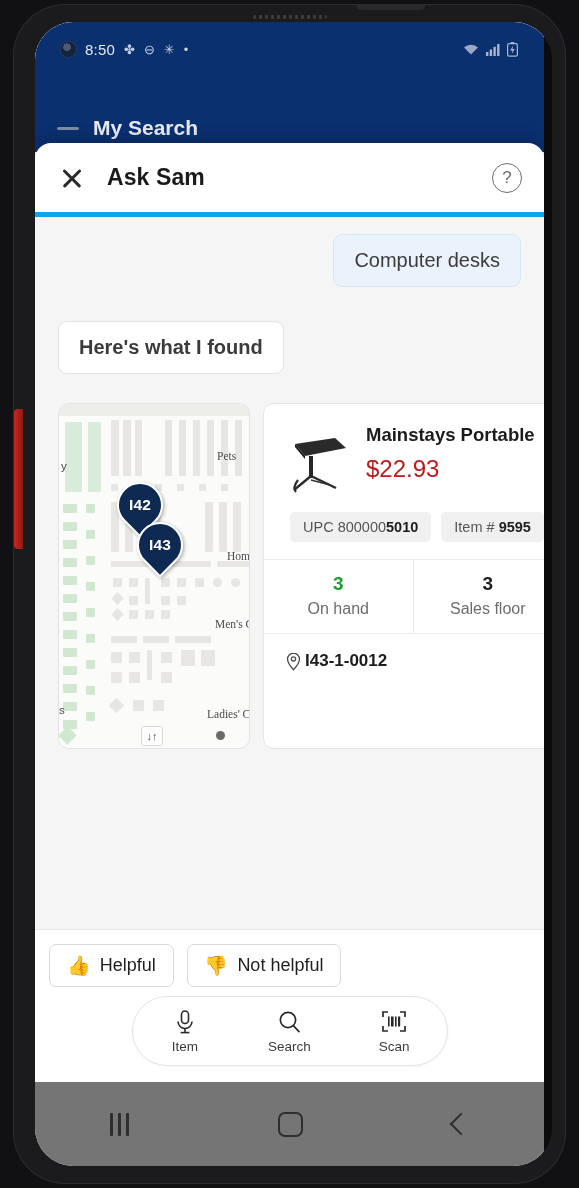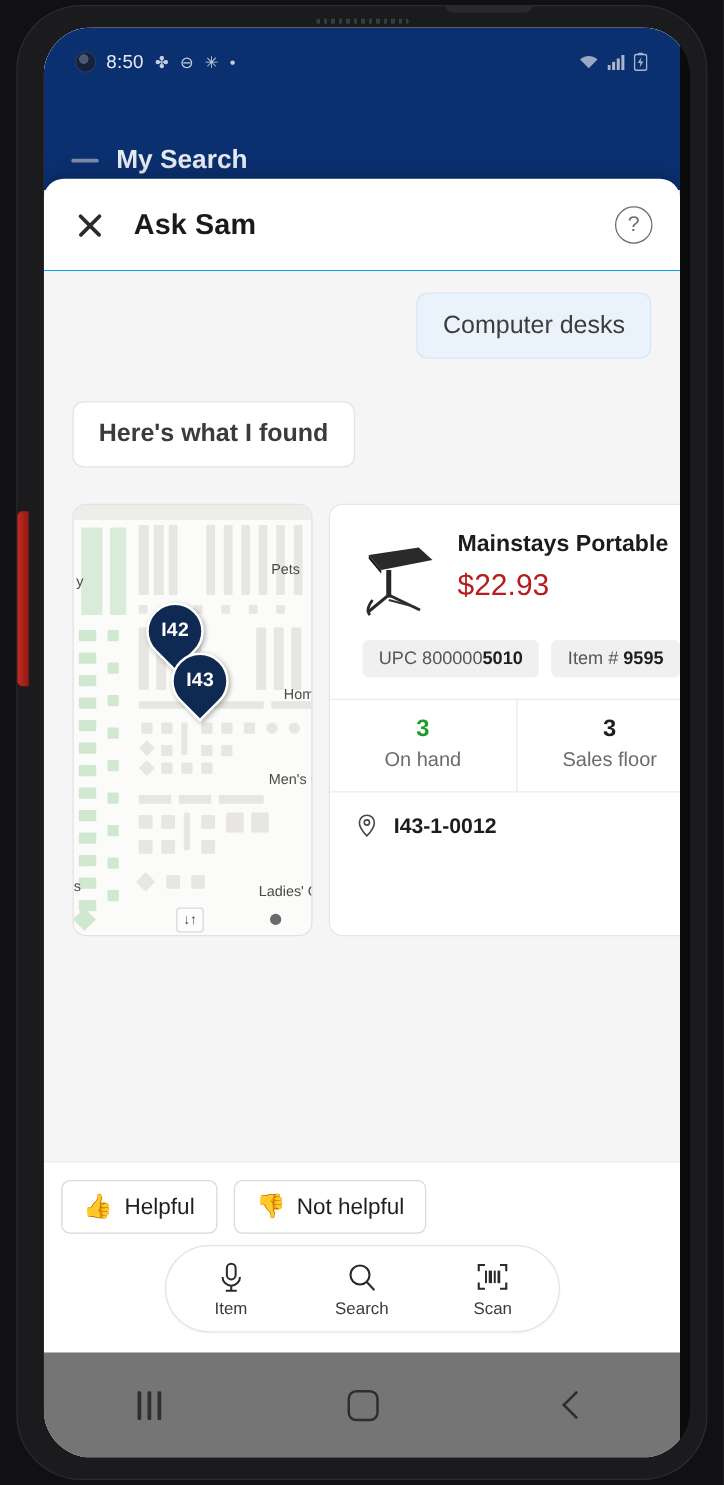--- a/index.html
+++ b/index.html
@@ -94,7 +94,7 @@
   .sheet-header{
     position:relative; height:74px;
     display:flex; align-items:center; padding:0 22px;
-    border-bottom:1px solid #0ea5e9;
+    border-bottom:5px solid #0ea5e9;
   }
   .close-x{
     width:30px; height:30px; position:relative; cursor:pointer; flex:0 0 auto;

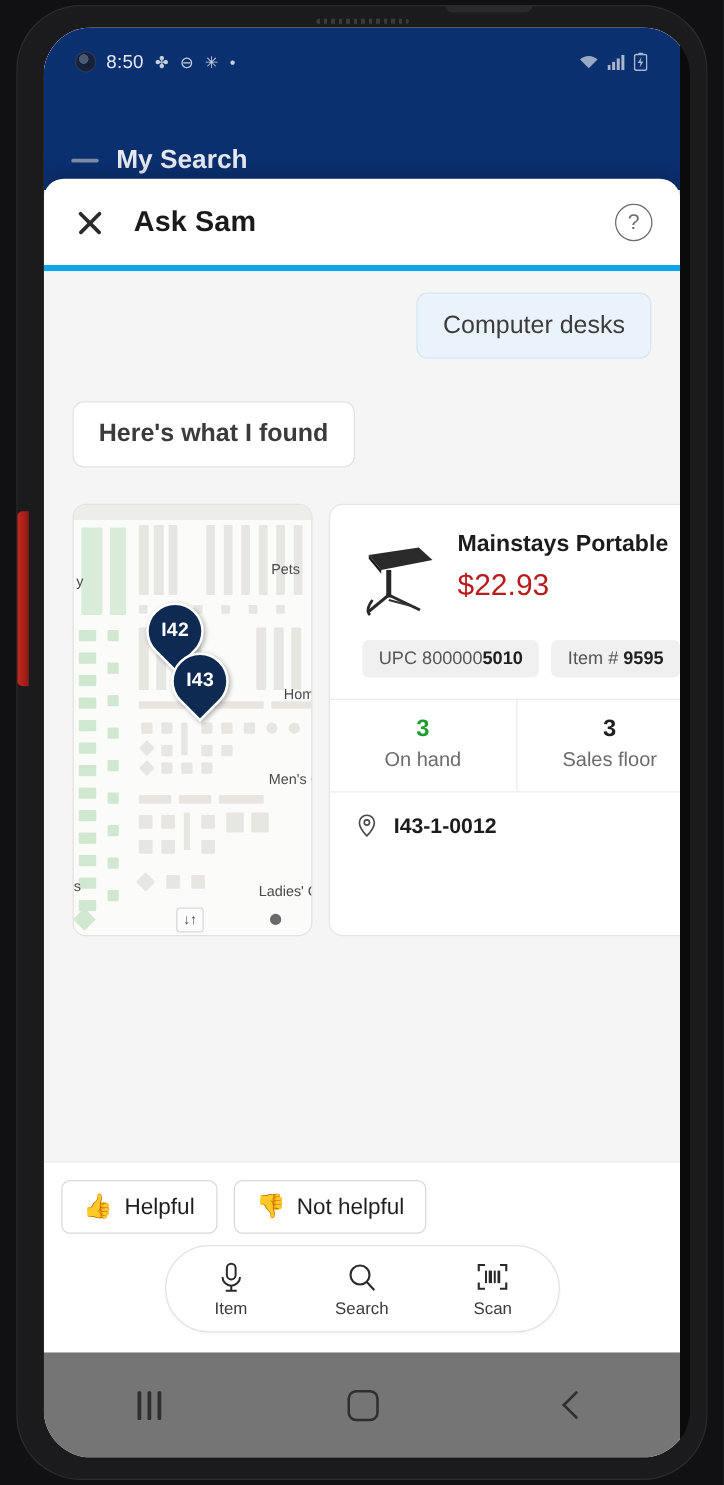--- a/index.html
+++ b/index.html
@@ -173,7 +173,7 @@
   .al{ position:absolute; background:#e8e6e2; border-radius:1px; }
   .map-label{
     position:absolute; font-size:11.5px; color:#4a4a4a; white-space:nowrap;
-    font-family:Liberation Sans, sans-serif;
+    font-family:Liberation Serif, serif;
   }
   .edge-label{ position:absolute; font-size:11.5px; color:#4a4a4a; }
 

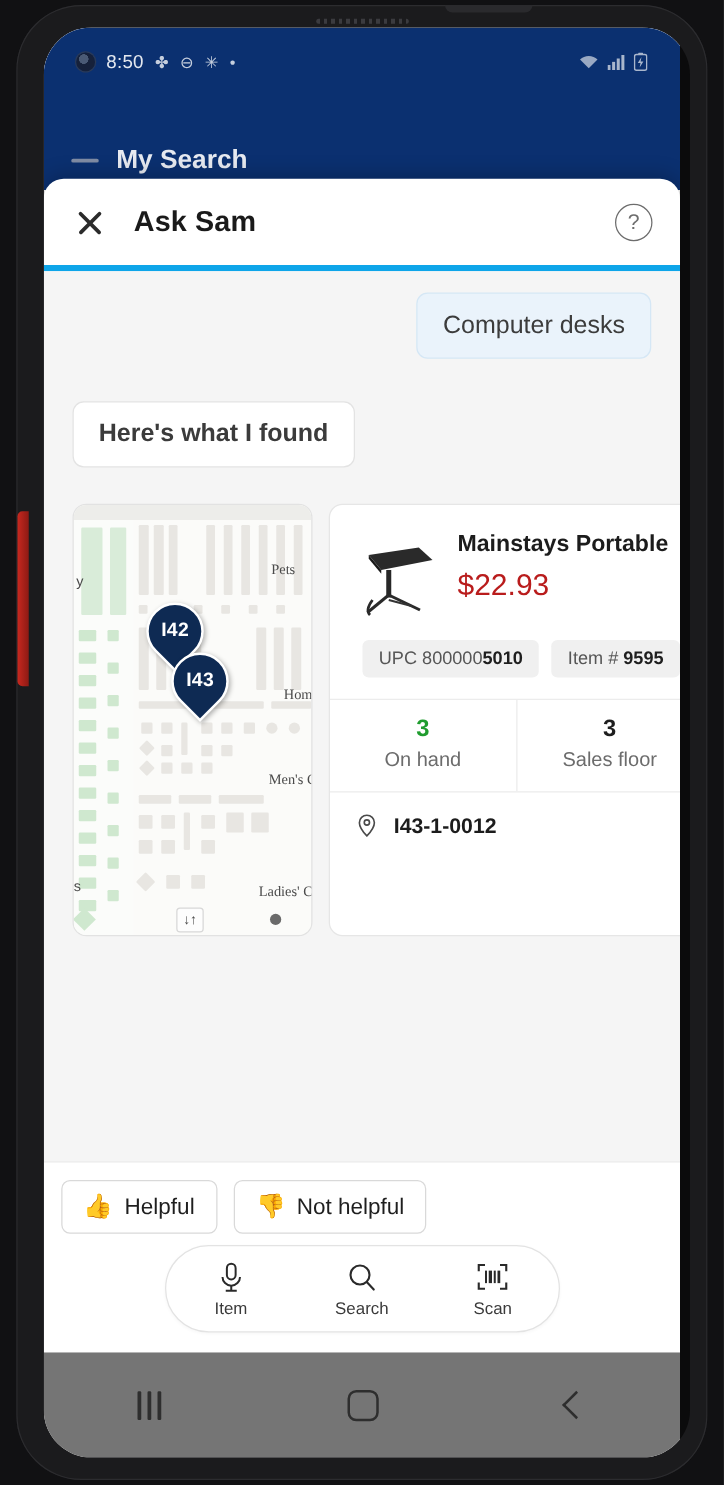--- a/index.html
+++ b/index.html
@@ -240,7 +240,7 @@
   .stat-num.green{ color:#1f9c2e; }
   .stat-lbl{ margin-top:5px; font-size:16px; color:#6c6c6c; }
 
-  .loc-row{ display:flex; align-items:flex-start; gap:14px; padding:17px 0 0 22px; }
+  .loc-row{ display:flex; align-items:flex-end; gap:4px; padding:17px 0 0 22px; }
   .loc-txt{ font-size:17px; font-weight:700; color:#1c1c1c; }
 
   

